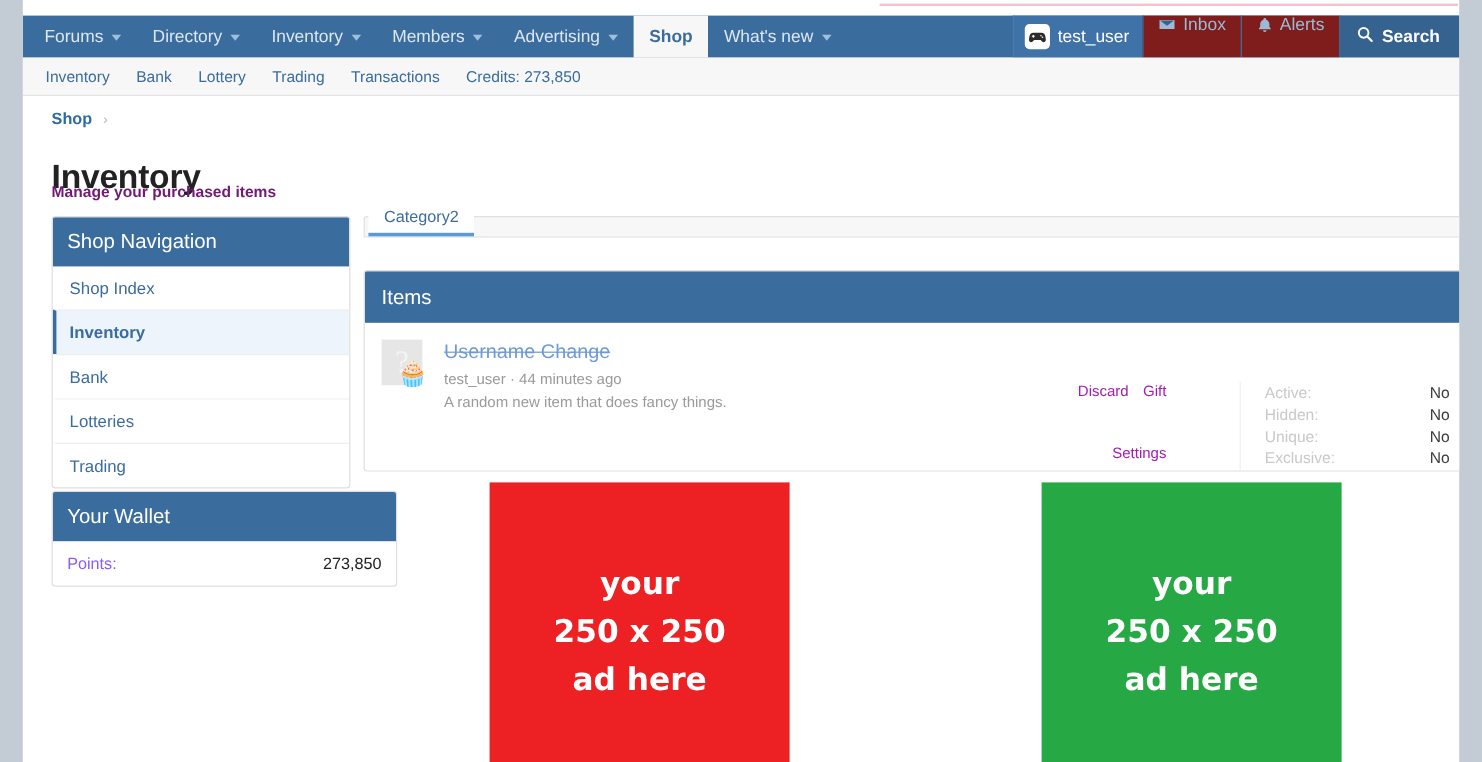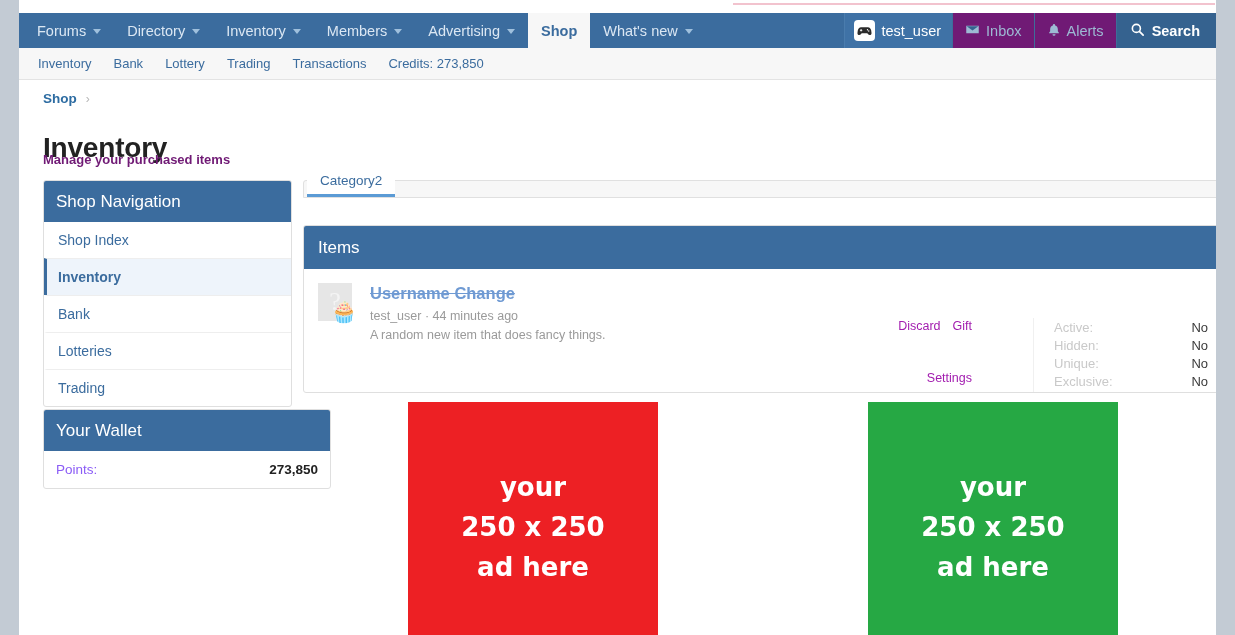--- a/index.html
+++ b/index.html
@@ -97,9 +97,9 @@
     display: flex; align-items: center; justify-content: center;
   }
   .nav-plain {
-    display: flex; align-items: center; gap: 6px;
+    display: flex; gap: 6px;
     padding: 0 12px;
-    background: #701a75;
+    background: #7f1d1d;
     color: #9dbad4;
     cursor: pointer;
     border-left: 1px solid #3e6d99;

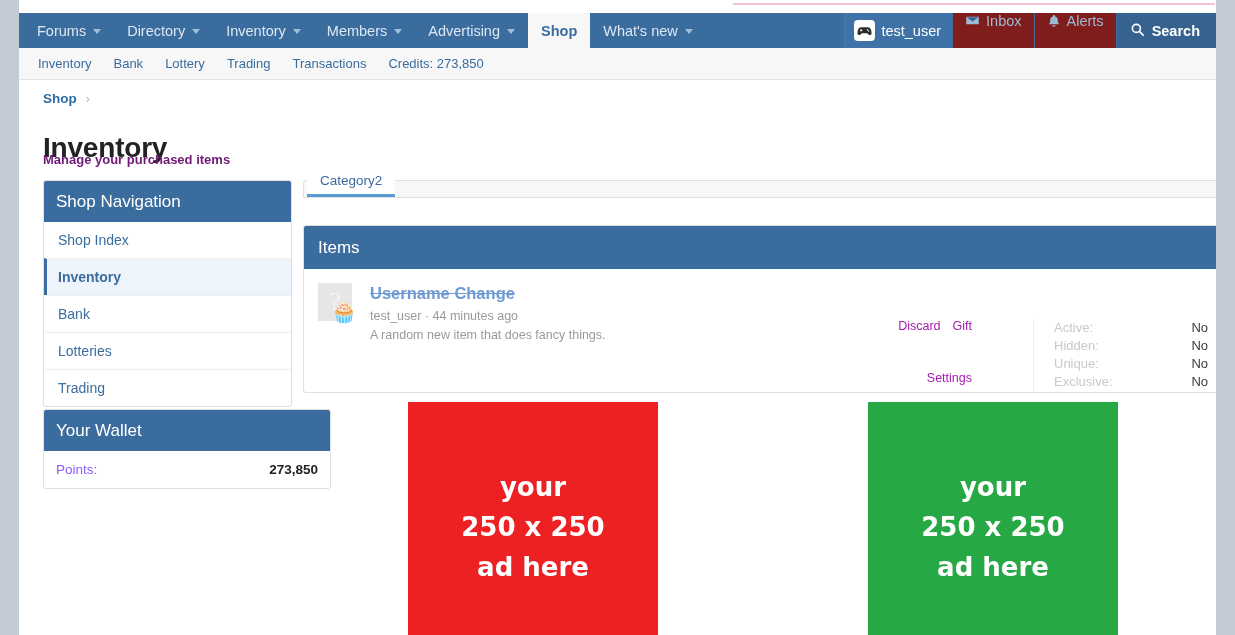--- a/index.html
+++ b/index.html
@@ -251,7 +251,6 @@
     text-decoration-color: #6f9ad3;
     cursor: pointer;
     display: inline-block;
-    font-weight: bold;
   }
   .item-meta {
     font-size: 12.5px;

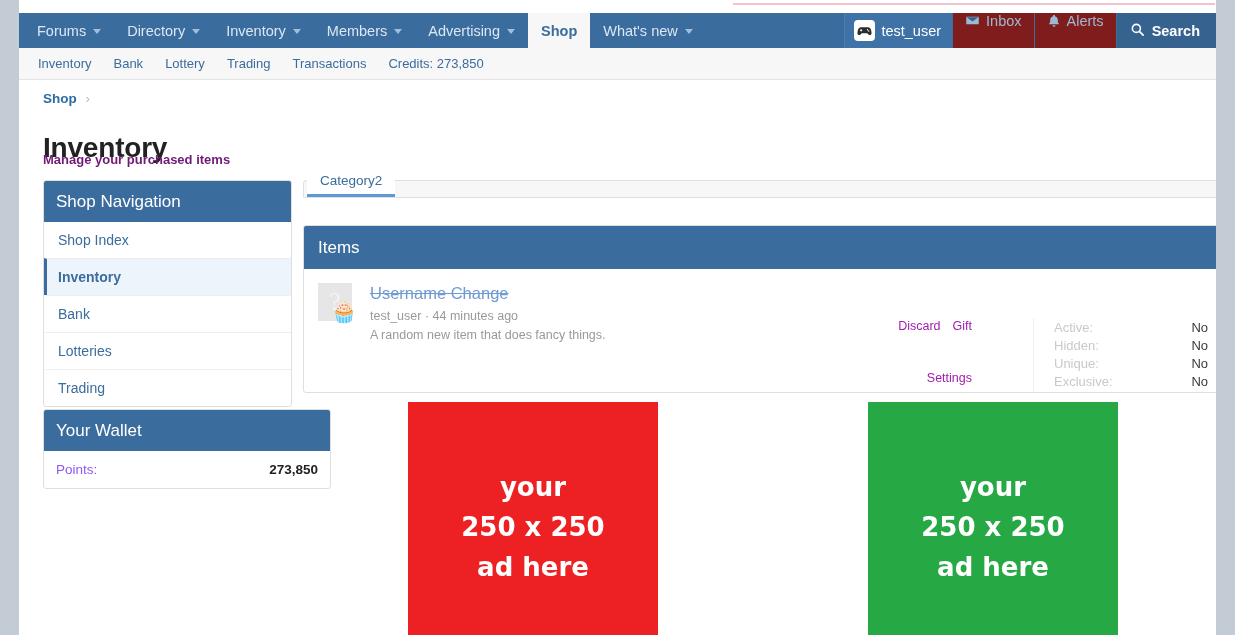--- a/index.html
+++ b/index.html
@@ -185,7 +185,7 @@
     font-size: 13.5px;
   }
   .wallet-label { color: #8b5cf6; }
-  .wallet-value { color: #222; font-weight: bold; }
+  .wallet-value { color: #222; font-weight: normal; }
 
   
   .tabstrip {

